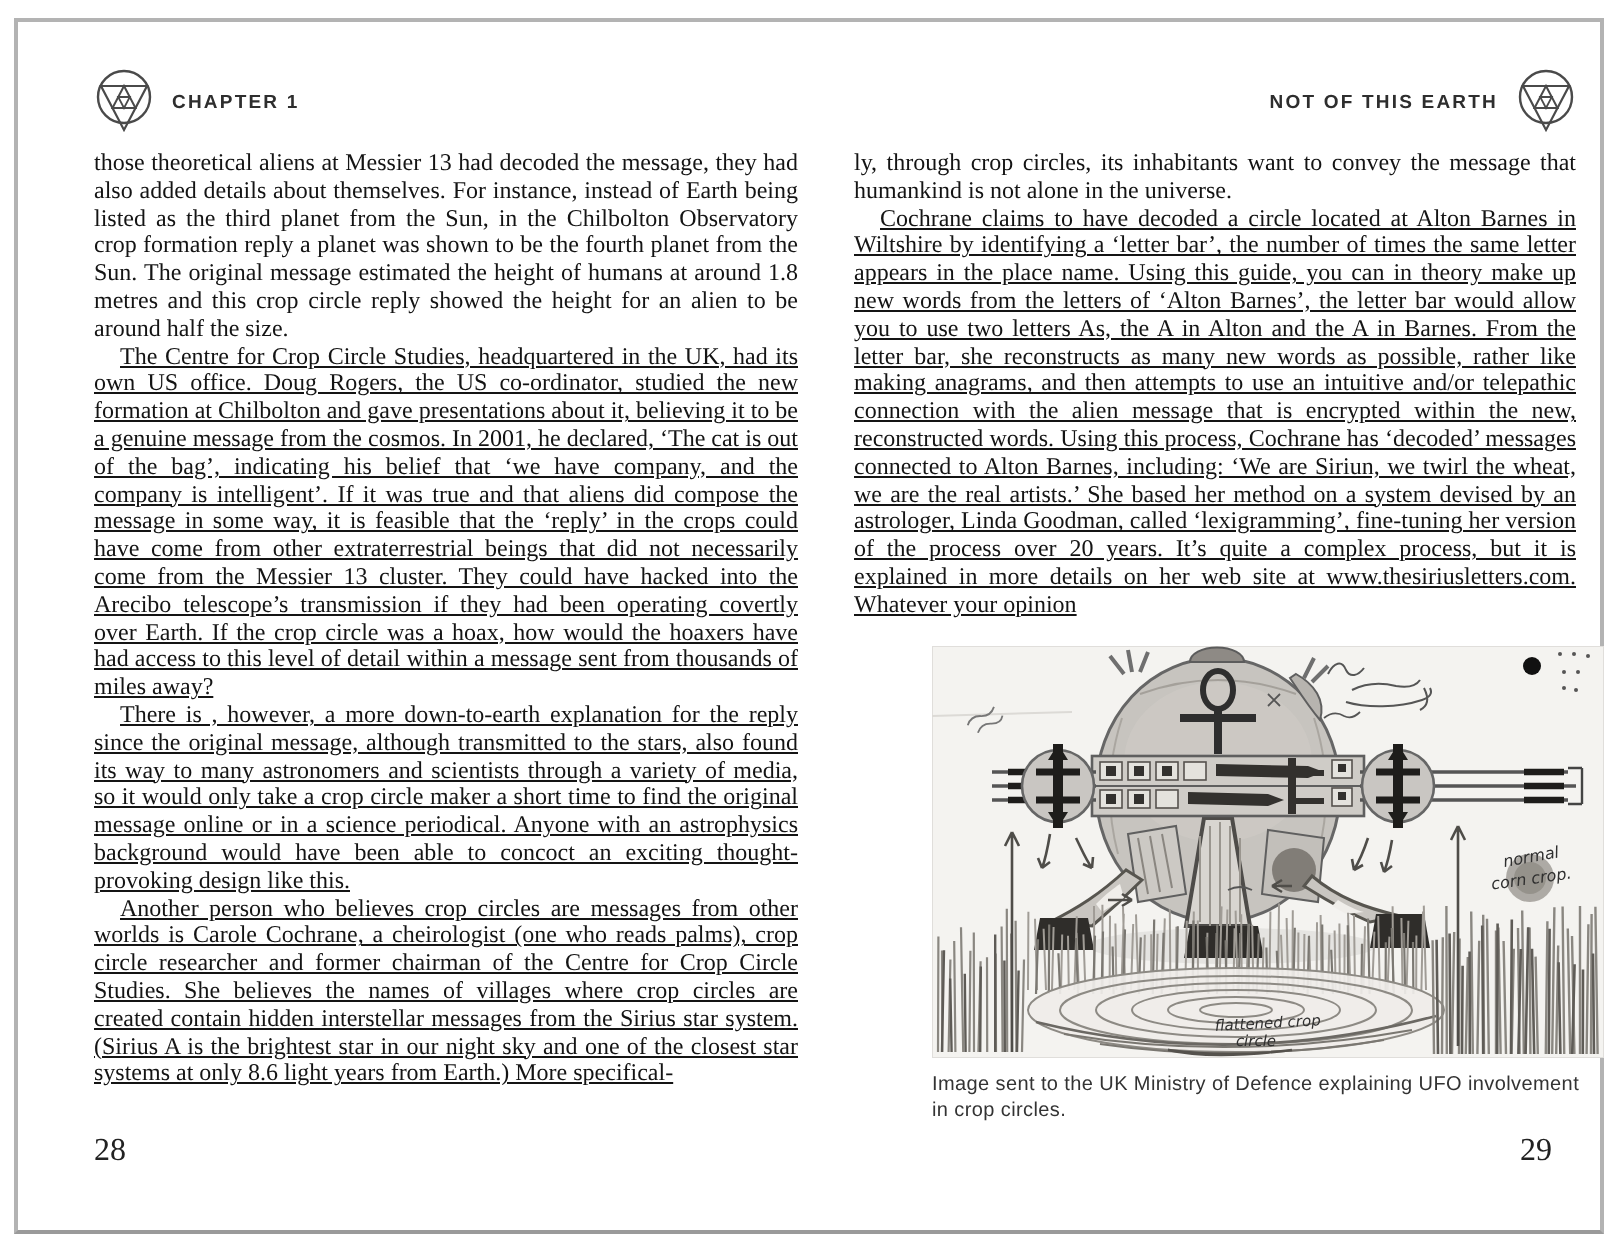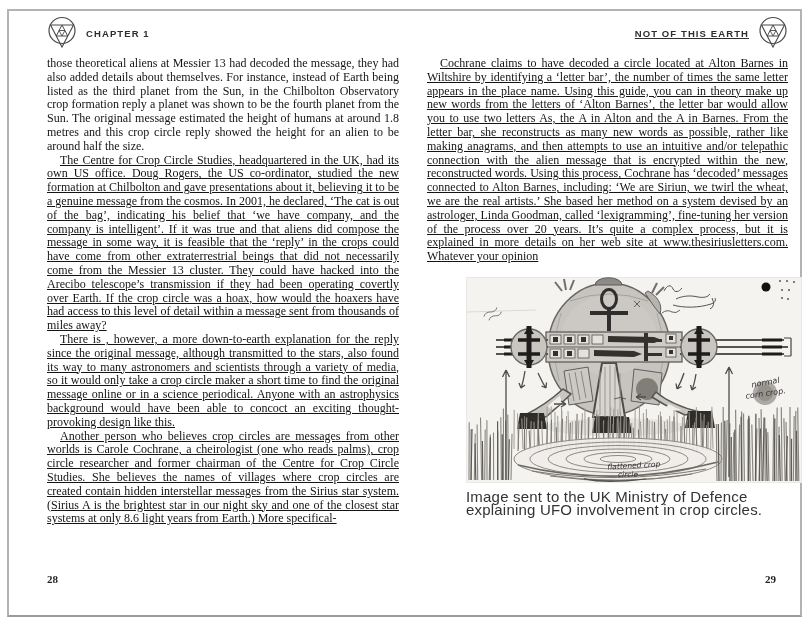--- a/index.html
+++ b/index.html
@@ -7,7 +7,7 @@
   body { position:relative; font-family:"Liberation Serif", serif; color:#141414; }
   .frame { position:absolute; left:7px; top:9px; right:8px; bottom:6px;
            border:2px solid #b3b3b3; border-bottom-color:#9a9a9a; display:flex; background:#fff; }
-  .page { position:relative; height:100%; padding-top:4px; }
+  .page { position:relative; height:100%; padding-top:22px; }
   .page.left  { width:404px; padding-left:38px; padding-right:14px; }
   .page.right { width:387px; padding-left:14px; padding-right:12px; }
   .hdr { display:flex; align-items:center; height:36px; margin-bottom:6px;

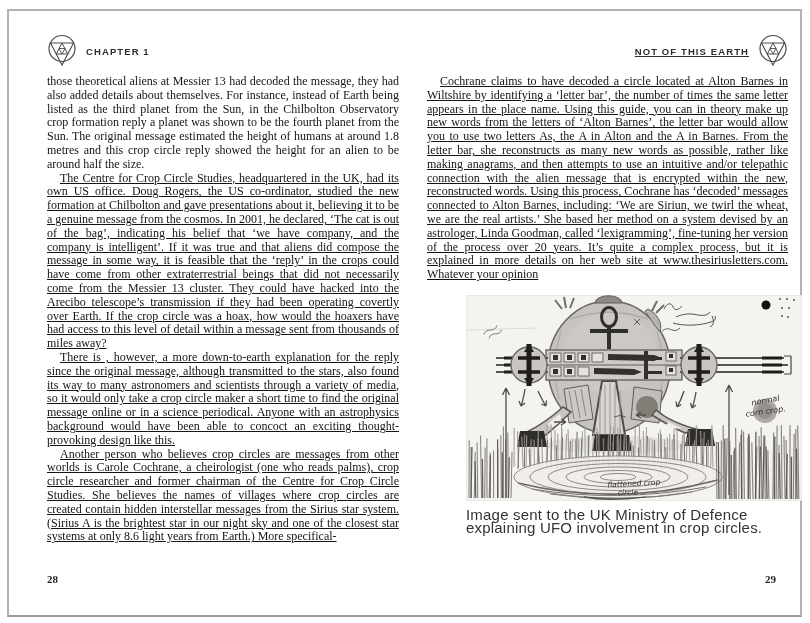--- a/index.html
+++ b/index.html
@@ -13,7 +13,7 @@
   .hdr { display:flex; align-items:center; height:36px; margin-bottom:6px;
          font-family:"Liberation Sans", sans-serif; font-size:9.5px; font-weight:bold;
          letter-spacing:1.1px; color:#2e2e2e; }
-  .hdr.right-hdr { justify-content:flex-end;text-decoration:underline; }
+  .hdr.right-hdr { justify-content:flex-end; }
   .hdr .label { white-space:nowrap; }
   .hdr.left-hdr .label { margin-left:9px; }
   .hdr.right-hdr .label { margin-right:9px; }

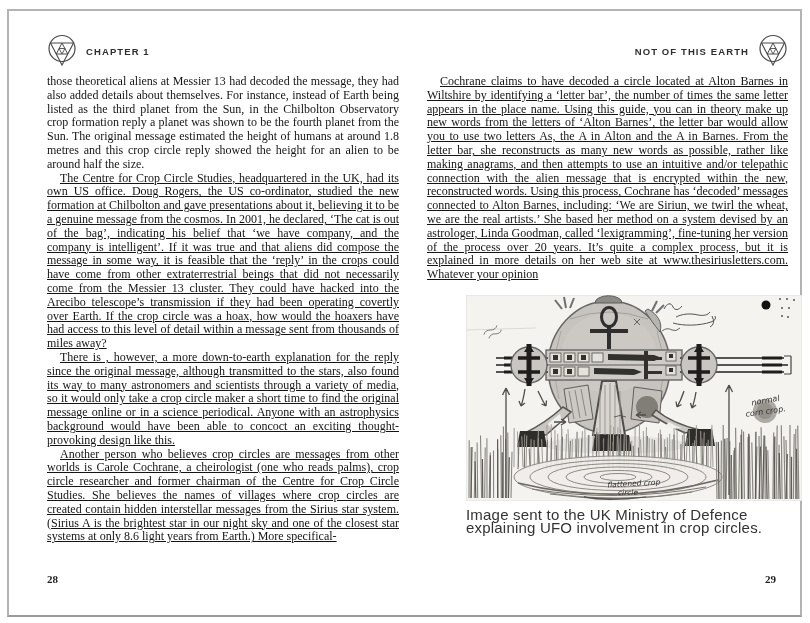--- a/index.html
+++ b/index.html
@@ -63,6 +63,7 @@
       </svg>
     </div>
     <div class="bodytext">
+      <p>ly, through crop circles, its inhabitants want to convey the message that humankind is not alone in the universe.</p>
       <p class="ind">Cochrane claims to have decoded a circle located at Alton Barnes in Wiltshire by identifying a ‘letter bar’, the number of times the same letter appears in the place name. Using this guide, you can in theory make up new words from the letters of ‘Alton Barnes’, the letter bar would allow you to use two letters As, the A in Alton and the A in Barnes. From the letter bar, she reconstructs as many new words as possible, rather like making anagrams, and then attempts to use an intuitive and/or telepathic connection with the alien message that is encrypted within the new, reconstructed words. Using this process, Cochrane has ‘decoded’ messages connected to Alton Barnes, including: ‘We are Siriun, we twirl the wheat, we are the real artists.’ She based her method on a system devised by an astrologer, Linda Goodman, called ‘lexigramming’, fine-tuning her version of the process over 20 years. It’s quite a complex process, but it is explained in more details on her web site at www.thesiriusletters.com. Whatever your opinion</p>
     </div>
 

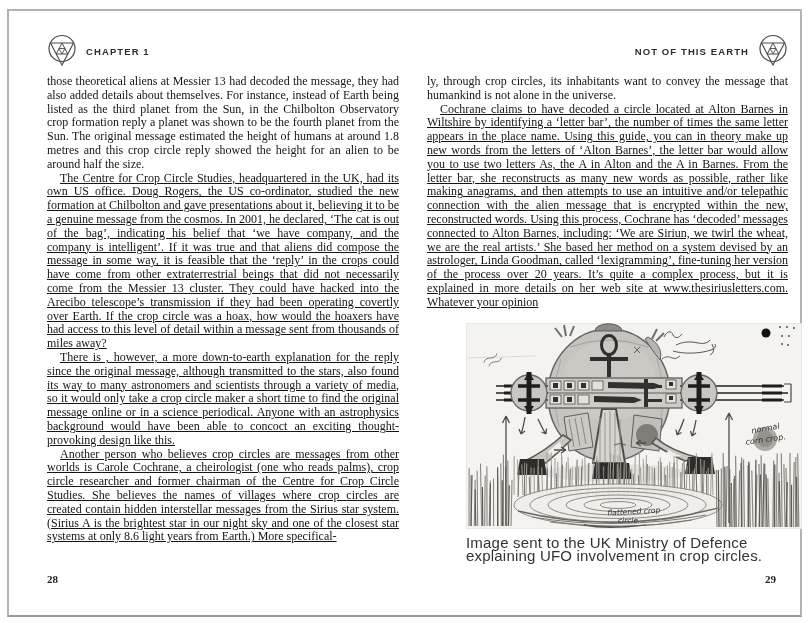--- a/index.html
+++ b/index.html
@@ -22,7 +22,7 @@
   .figure { margin:13px 0 0 39px; width:336px; }
   .figure svg { display:block; }
   .caption { margin-top:7px; font-family:"Liberation Sans", sans-serif;
-             font-size:15px; line-height:13px; color:#333; letter-spacing:0.2px; width:332px; }
+             font-size:10px; line-height:13px; color:#333; letter-spacing:0.2px; width:332px; }
   .folio { position:absolute; bottom:30px; font-size:11px; color:#222;font-weight:bold; }
   .folio.fl { left:38px; }
   .folio.fr { right:24px;margin-top:44px; }

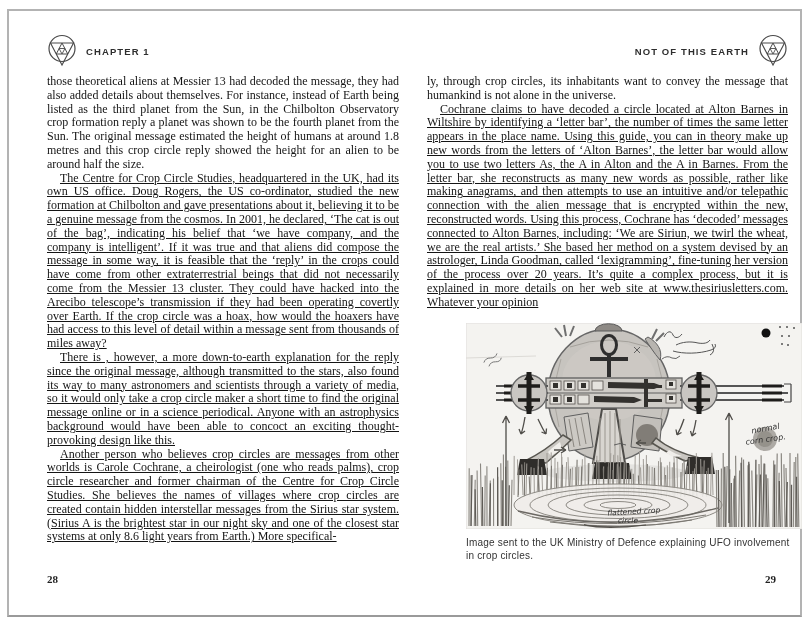--- a/index.html
+++ b/index.html
@@ -23,7 +23,7 @@
   .figure svg { display:block; }
   .caption { margin-top:7px; font-family:"Liberation Sans", sans-serif;
              font-size:10px; line-height:13px; color:#333; letter-spacing:0.2px; width:332px; }
-  .folio { position:absolute; bottom:30px; font-size:11px; color:#222;font-weight:bold; }
+  .folio { position:absolute; bottom:30px; font-size:16px; color:#222; }
   .folio.fl { left:38px; }
   .folio.fr { right:24px;margin-top:44px; }
   .hand { font-family:"DejaVu Sans", sans-serif; font-style:italic; fill:#2f2f2f; }

